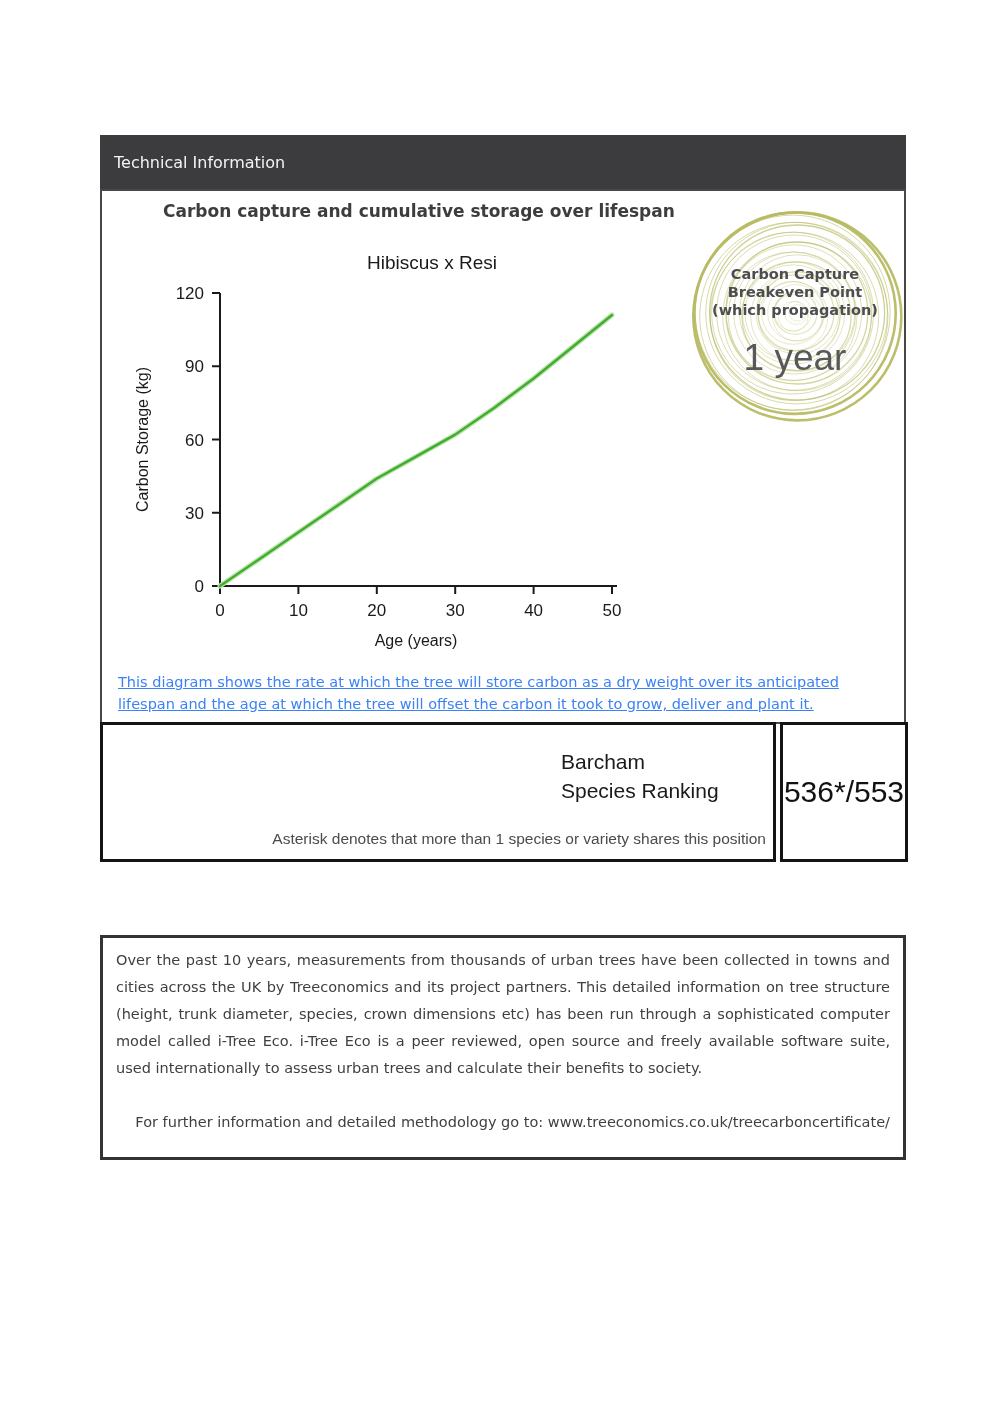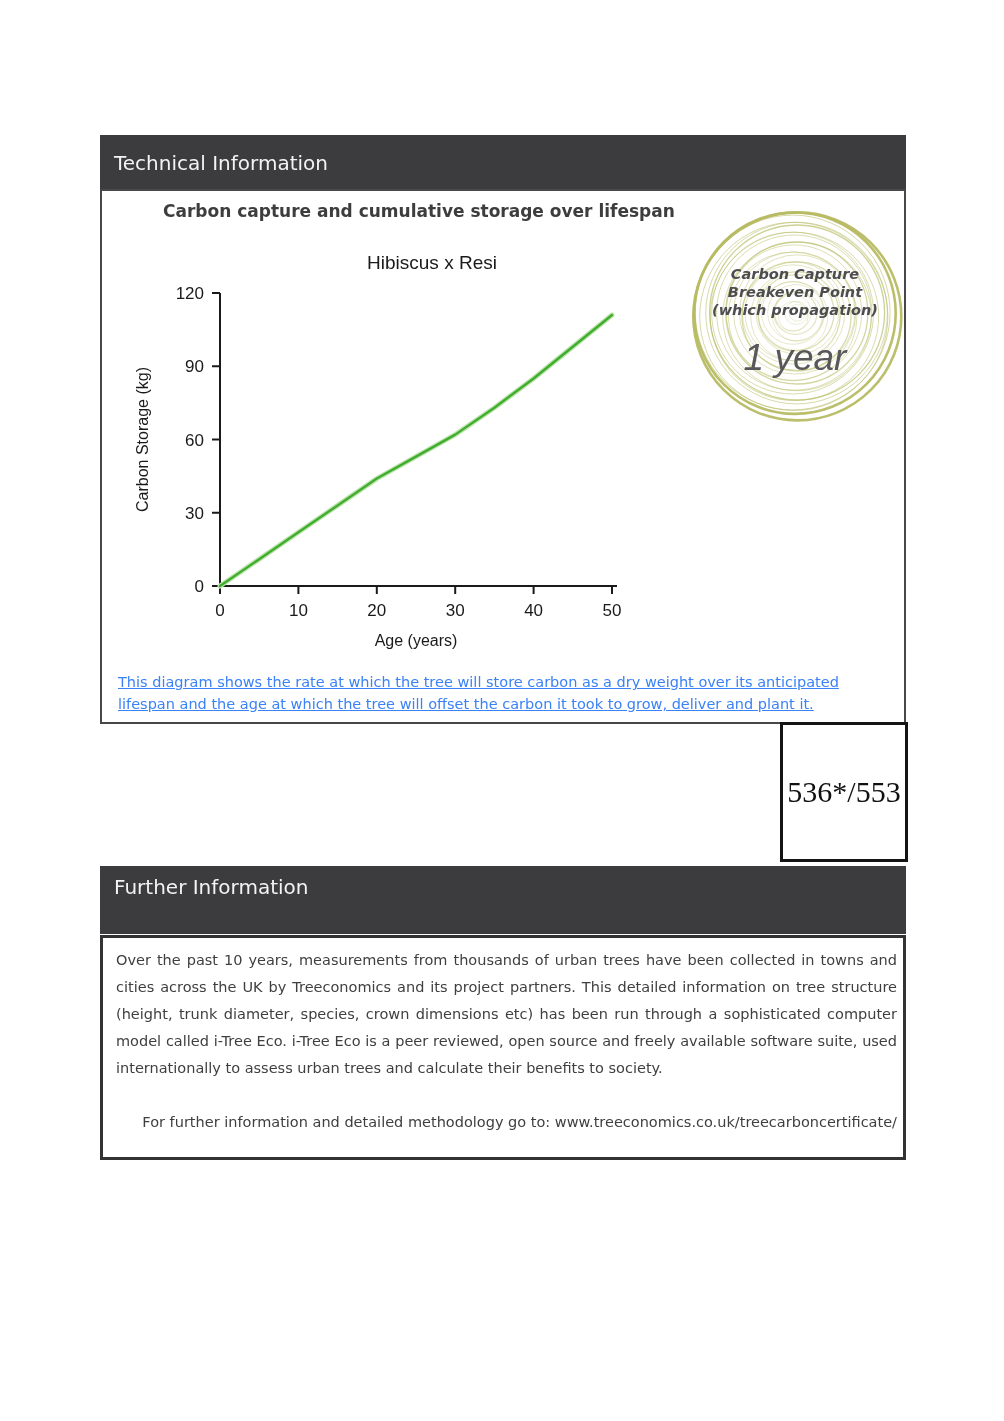--- a/index.html
+++ b/index.html
@@ -17,7 +17,7 @@
     font-family:"DejaVu Sans", sans-serif;
     box-sizing:border-box;
   }
-  .bar-tech{top:135px;height:55px;display:flex;align-items:center;padding-left:14px;font-size:20px;}
+  .bar-tech{top:135px;height:55px;display:flex;align-items:center;padding-left:14px;font-size:16px;}
   .bar-further{top:866px;height:68px;padding:9px 0 0 14px;font-size:20px;}
   
   .tech-panel{

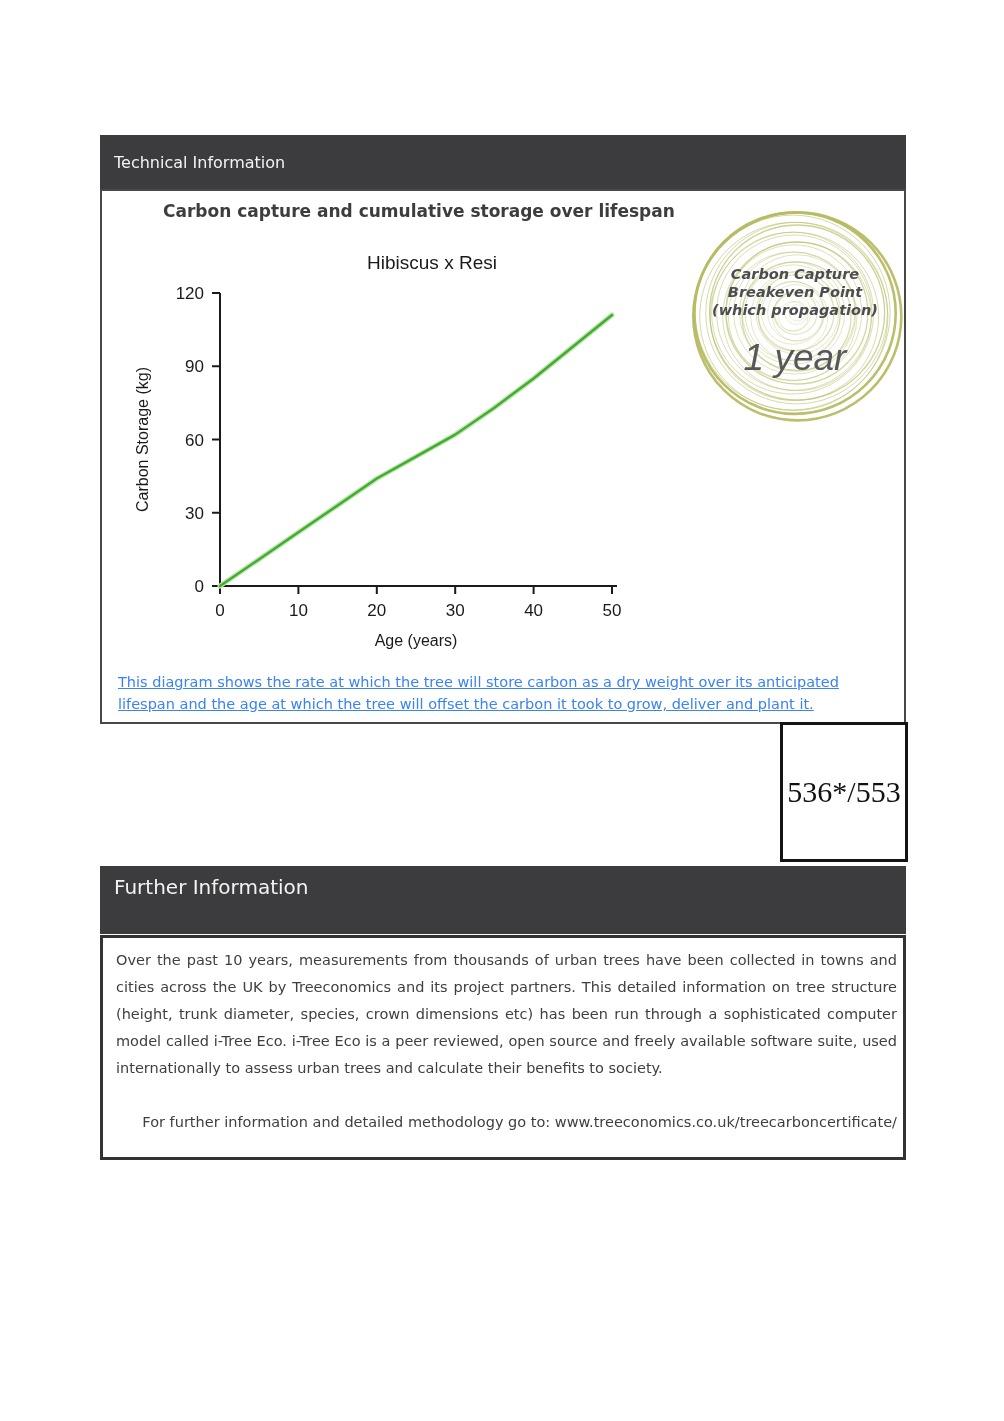--- a/index.html
+++ b/index.html
@@ -40,7 +40,7 @@
   }
   
   .badge{
-    position:absolute;left:584px;top:15px;width:218px;height:218px;font-style:italic;
+    position:absolute;left:584px;top:15px;width:218px;height:218px;
   }
   .badge svg{position:absolute;left:0;top:0;width:218px;height:218px;}
   .badge-text{

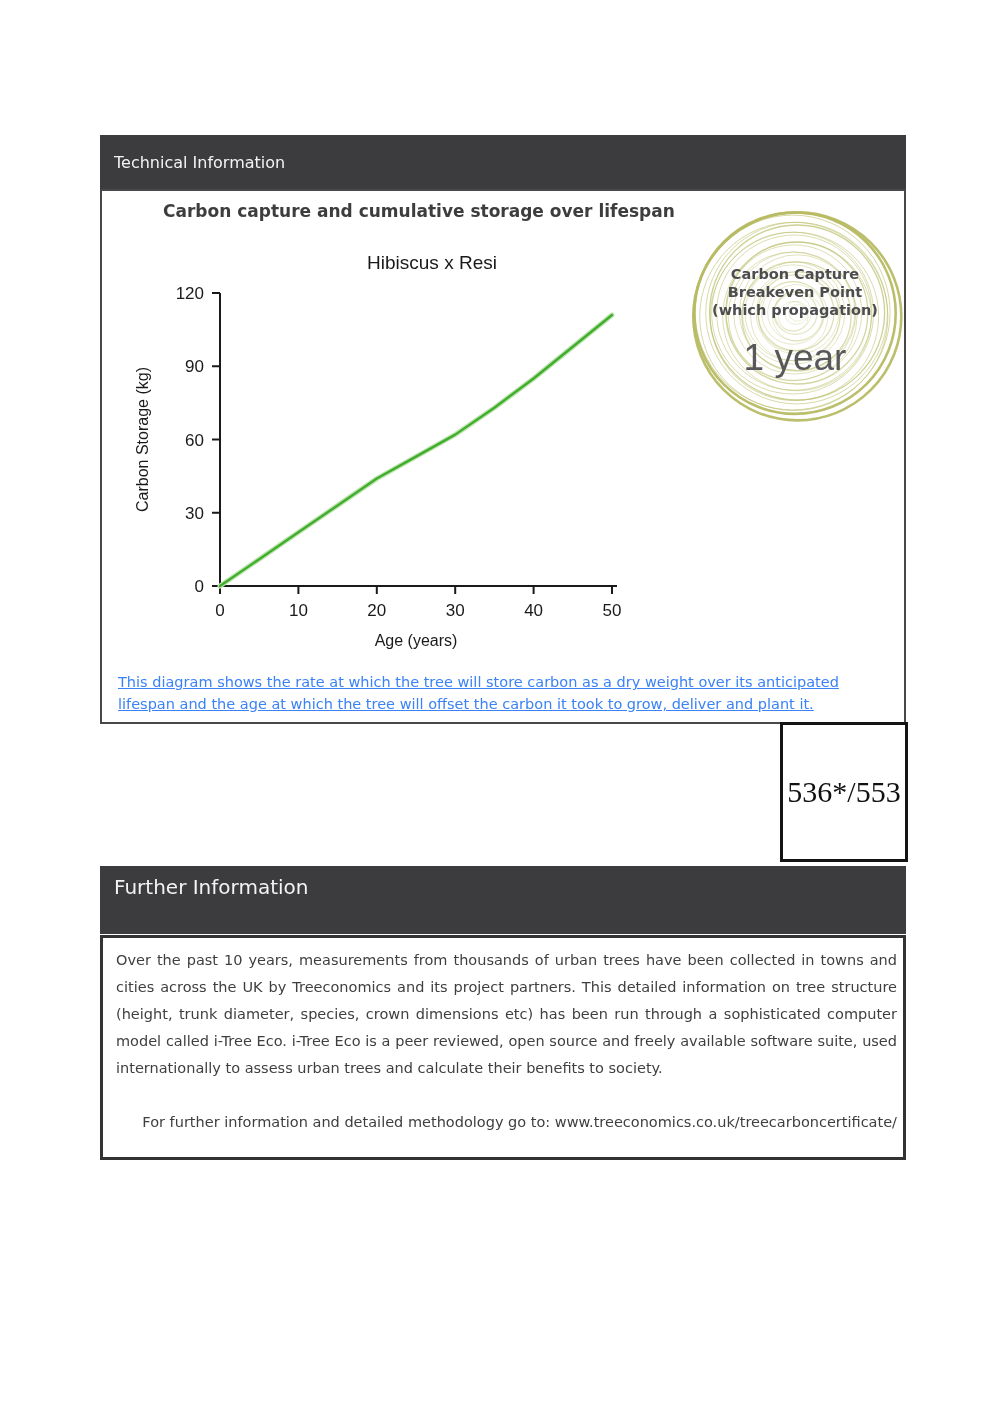--- a/index.html
+++ b/index.html
@@ -182,6 +182,13 @@
     <p class="chart-desc">This diagram shows the rate at which the tree will store carbon as a dry weight over its anticipated lifespan and the age at which the tree will offset the carbon it took to grow, deliver and plant it.</p>
   </div>
 
+  <div class="rank-left">
+    <div class="rank-label">
+      <div>Barcham</div>
+      <div>Species Ranking</div>
+    </div>
+    <div class="rank-note">Asterisk denotes that more than 1 species or variety shares this position</div>
+  </div>
   <div class="rank-right">
     <div class="rank-value">536*/553</div>
   </div>

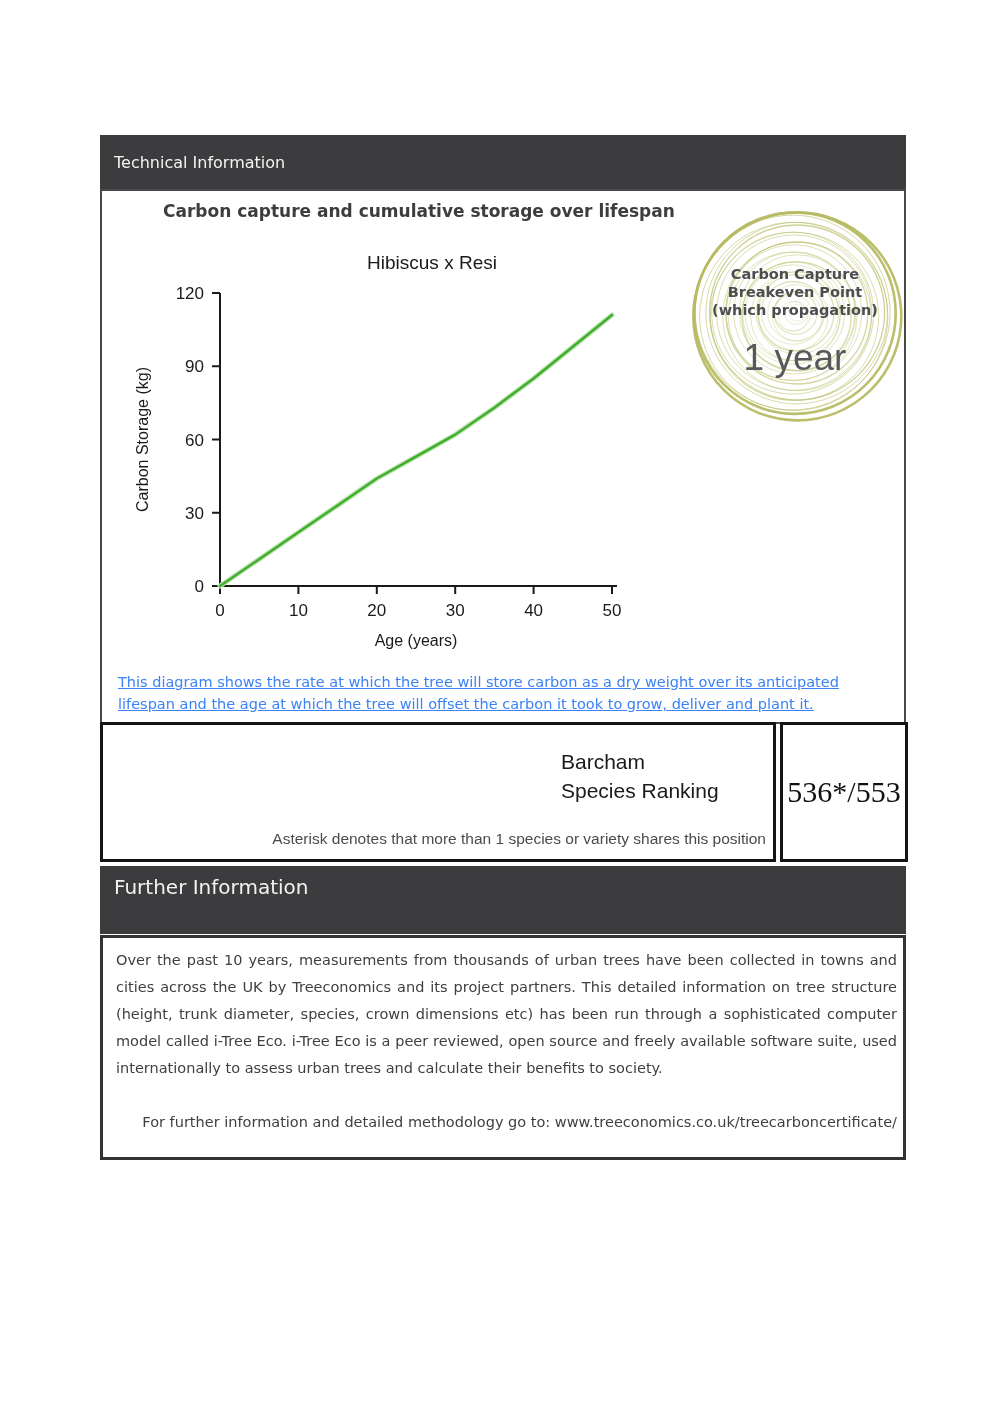--- a/index.html
+++ b/index.html
@@ -74,7 +74,7 @@
     border:3px solid #141414;box-sizing:border-box;background:#fff;
     display:flex;align-items:center;justify-content:center;
   }
-  .rank-value{font-size:30px;color:#111;font-family:Liberation Serif, serif;}
+  .rank-value{font-size:30px;color:#111;}
   
   .further-panel{
     position:absolute;left:100px;top:935px;width:806px;height:225px;

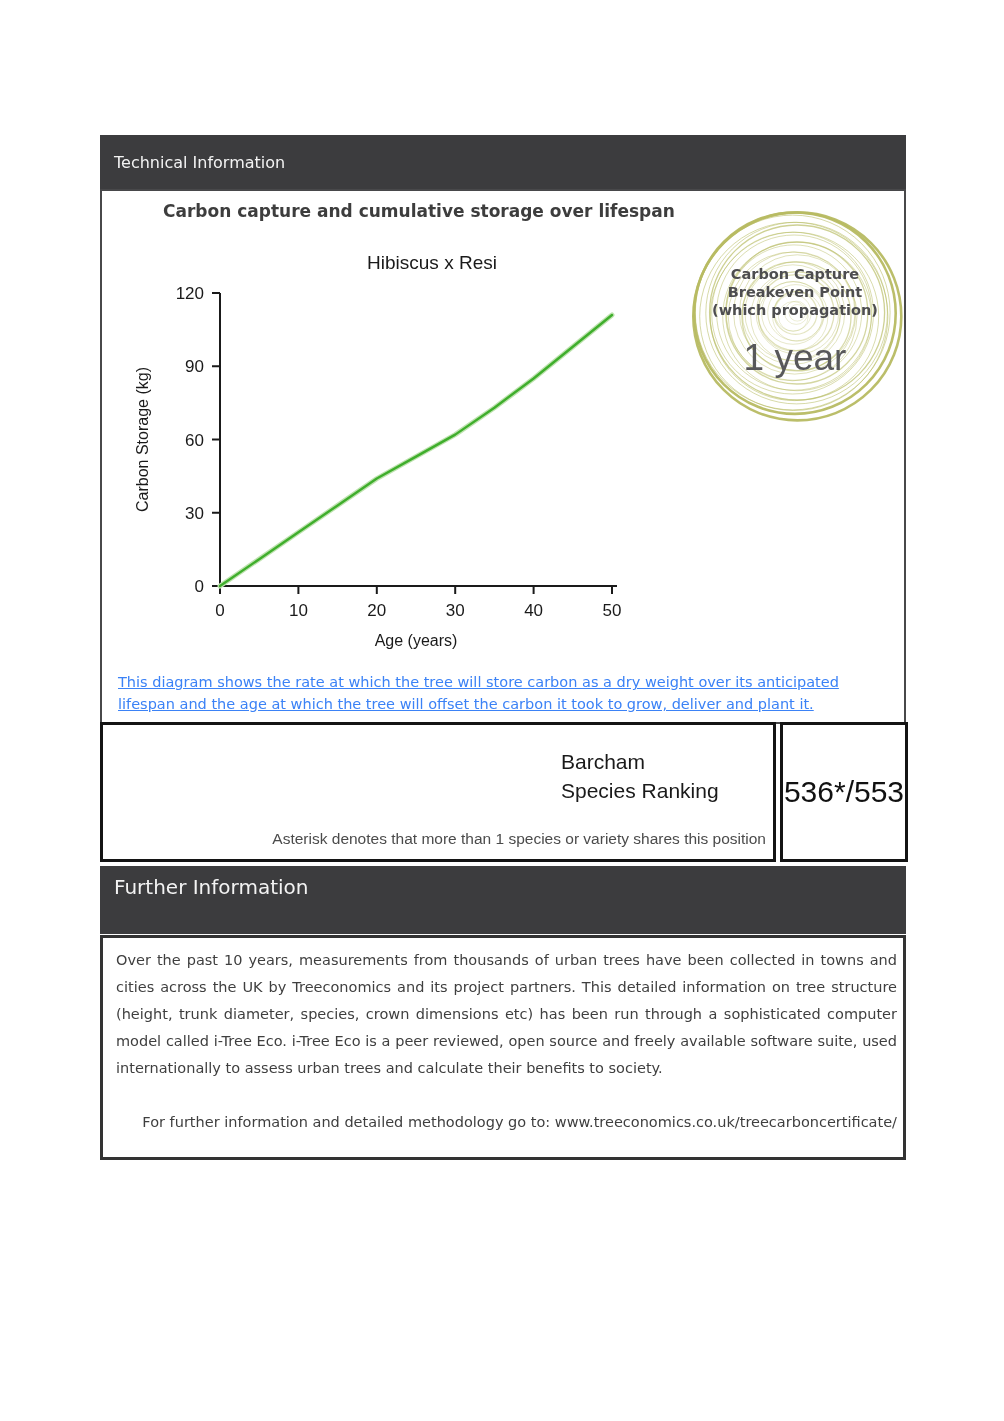--- a/index.html
+++ b/index.html
@@ -193,9 +193,6 @@
     <div class="rank-value">536*/553</div>
   </div>
 
-  <div class="bar bar-further">
-    <span>Further Information</span>
-  </div>
 
   <div class="further-panel">
     <p class="further-par">Over the past 10 years, measurements from thousands of urban trees have been collected in towns and cities across the UK by Treeconomics and its project partners. This detailed information on tree structure (height, trunk diameter, species, crown dimensions etc) has been run through a sophisticated computer model called i-Tree Eco. i-Tree Eco is a peer reviewed, open source and freely available software suite, used internationally to assess urban trees and calculate their benefits to society.</p>

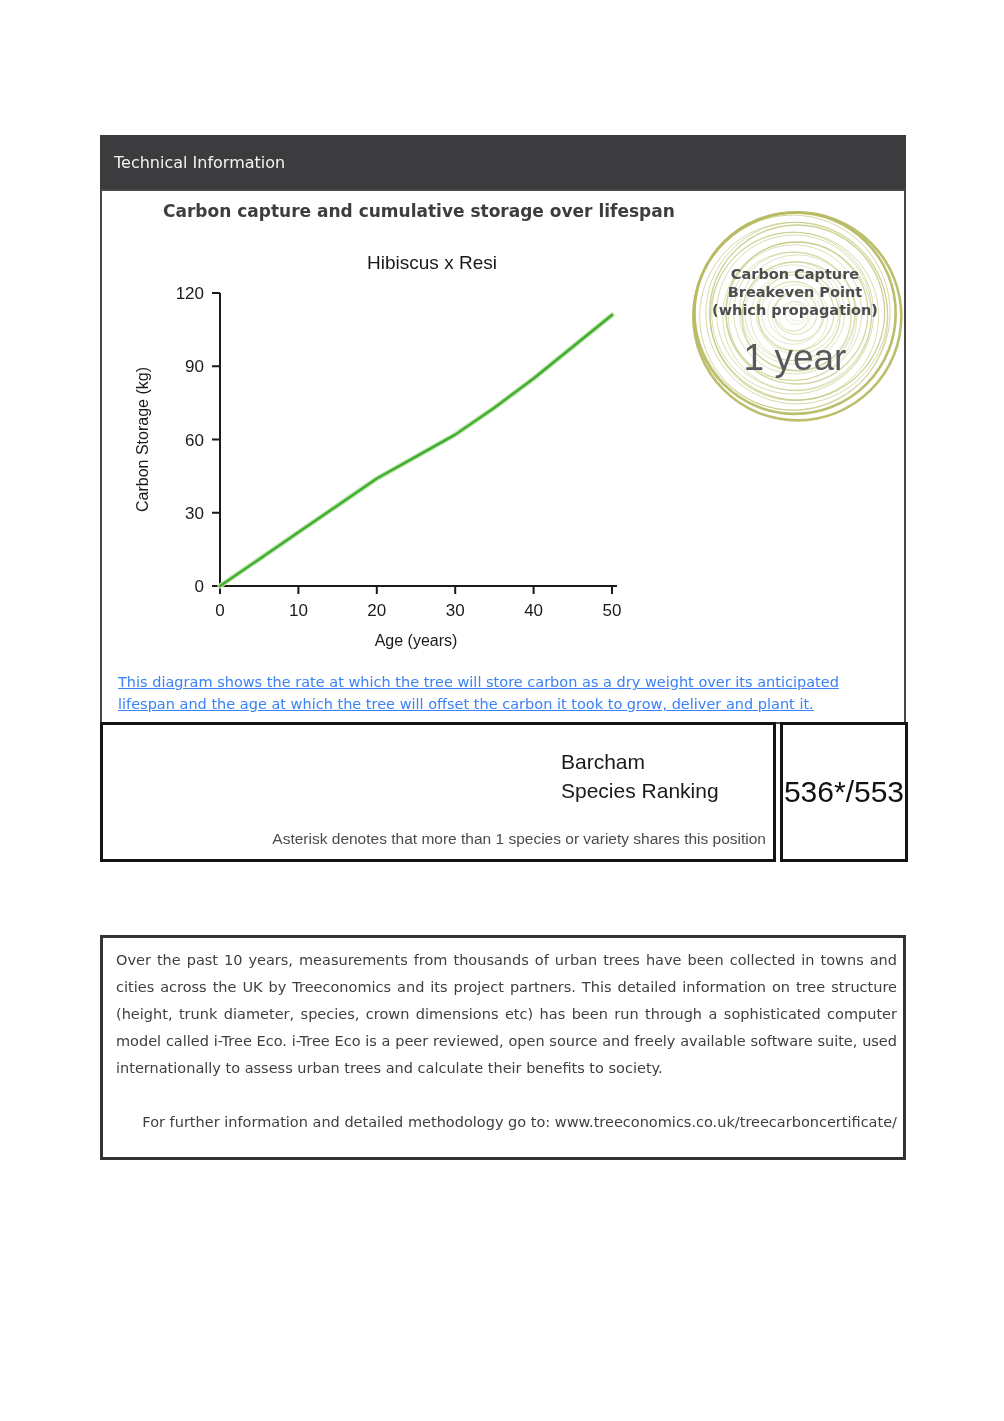--- a/index.html
+++ b/index.html
@@ -79,7 +79,7 @@
   .further-panel{
     position:absolute;left:100px;top:935px;width:806px;height:225px;
     border:3px solid #333333;box-sizing:border-box;background:#fff;
-    padding:9px 6px 0 13px;
+    padding:9px 13px 0 13px;
   }
   .further-par{
     font-family:"DejaVu Sans", sans-serif;

